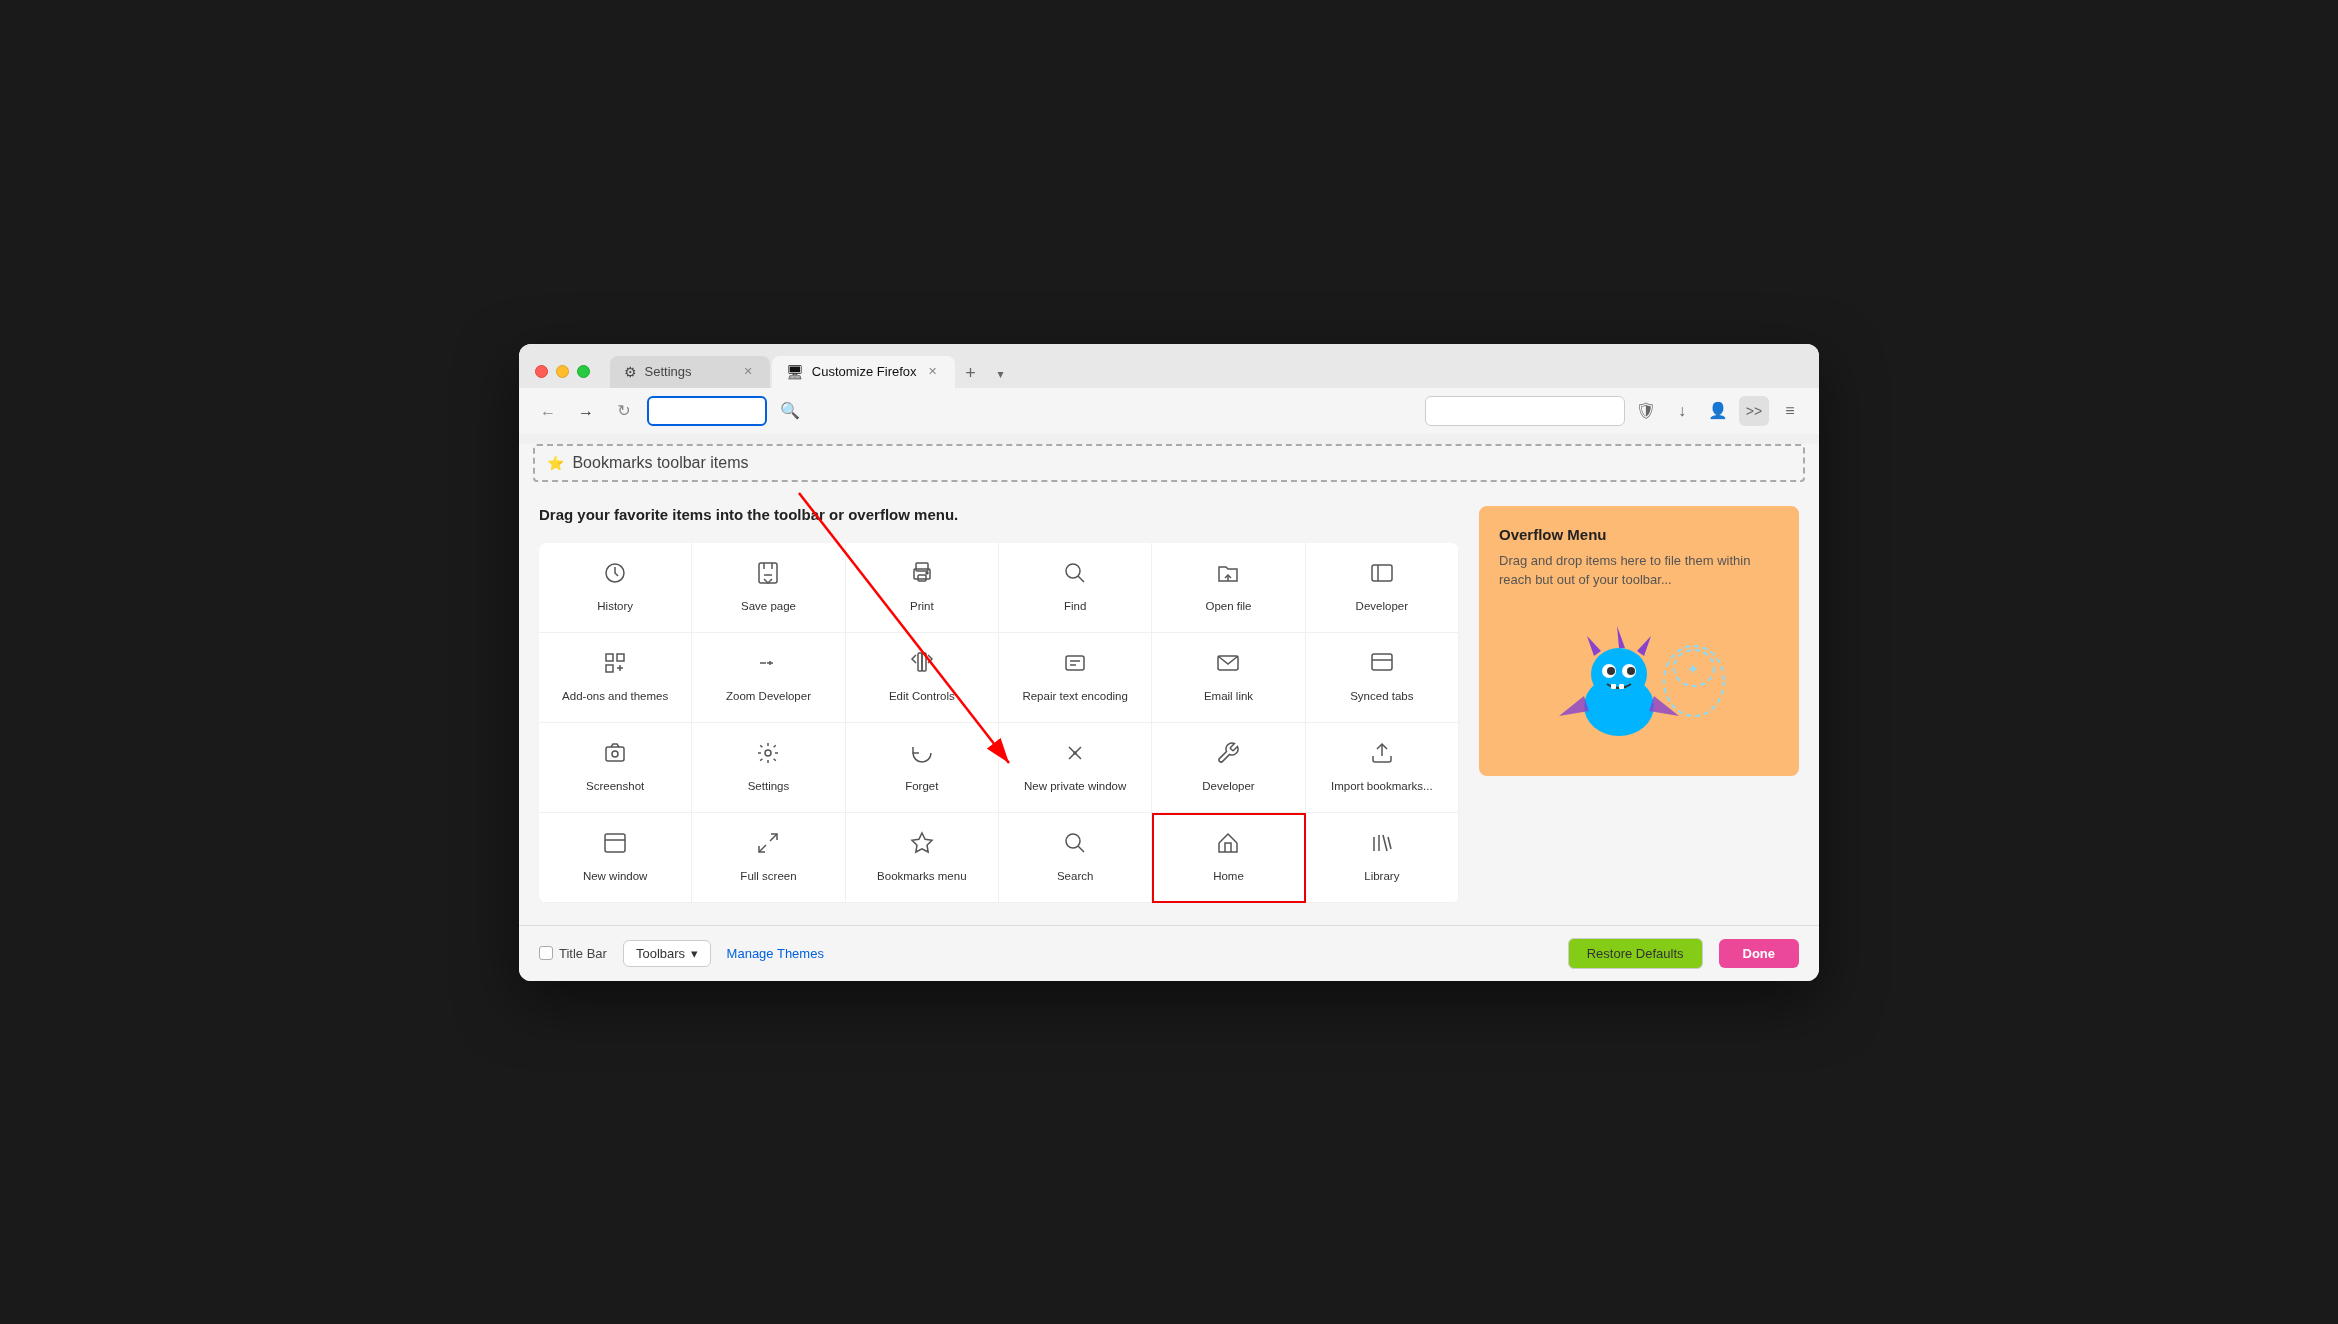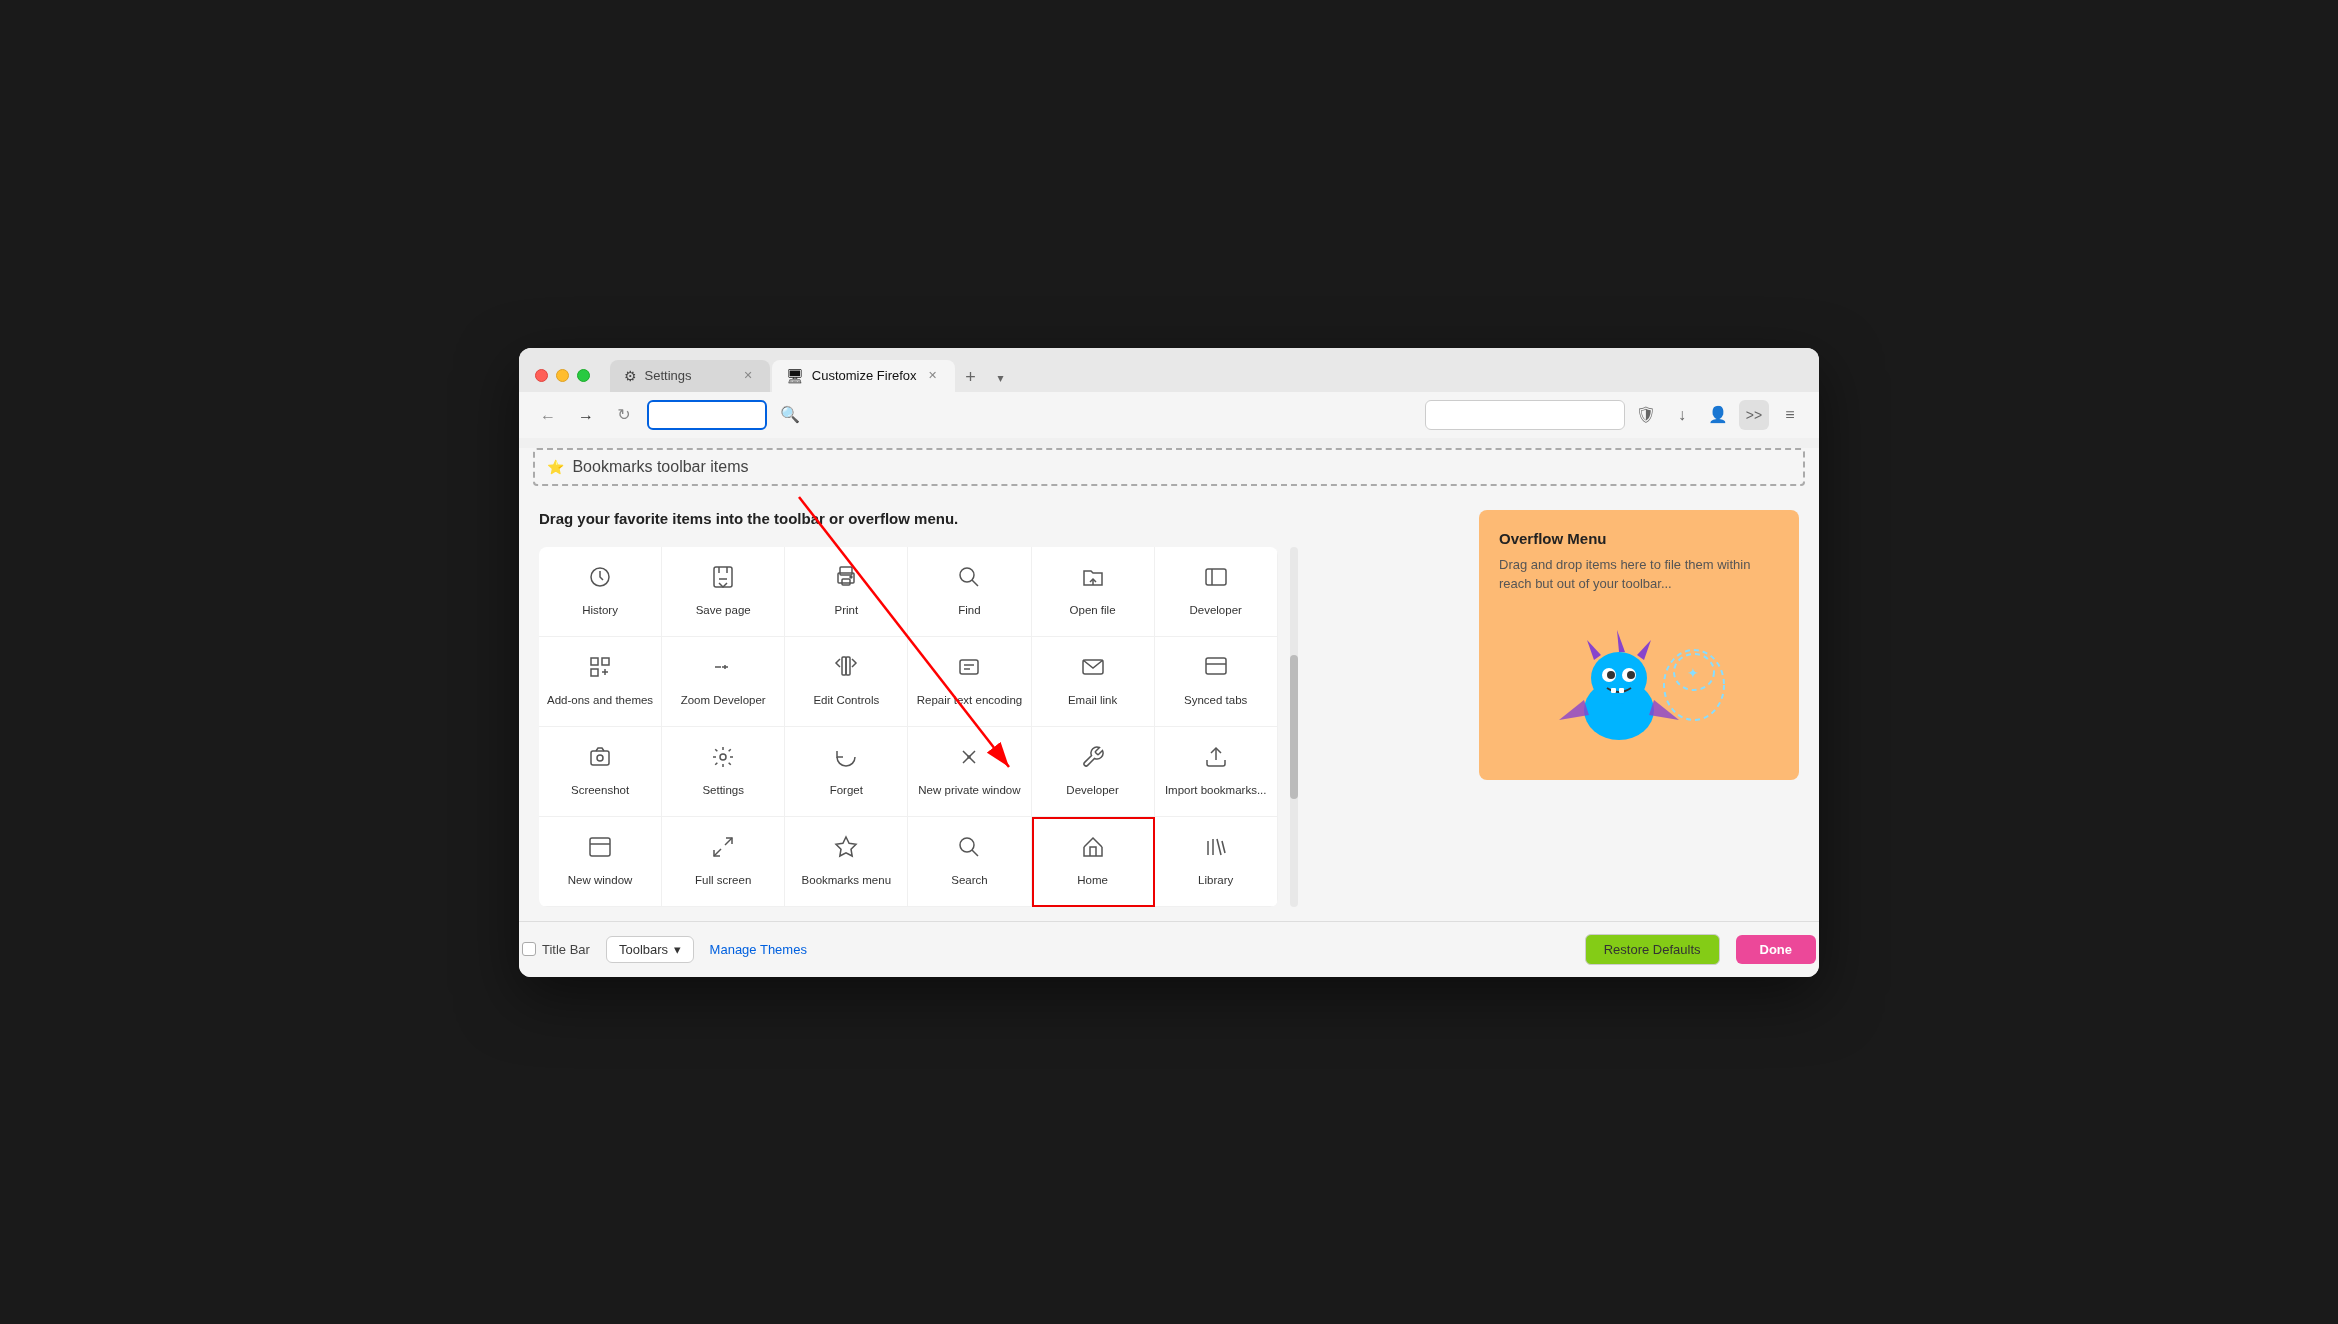--- a/index.html
+++ b/index.html
@@ -349,6 +349,7 @@
       position: relative;
       display: flex;
       gap: 8px;
+      flex-direction: column;
     }
   </style>
 </head>

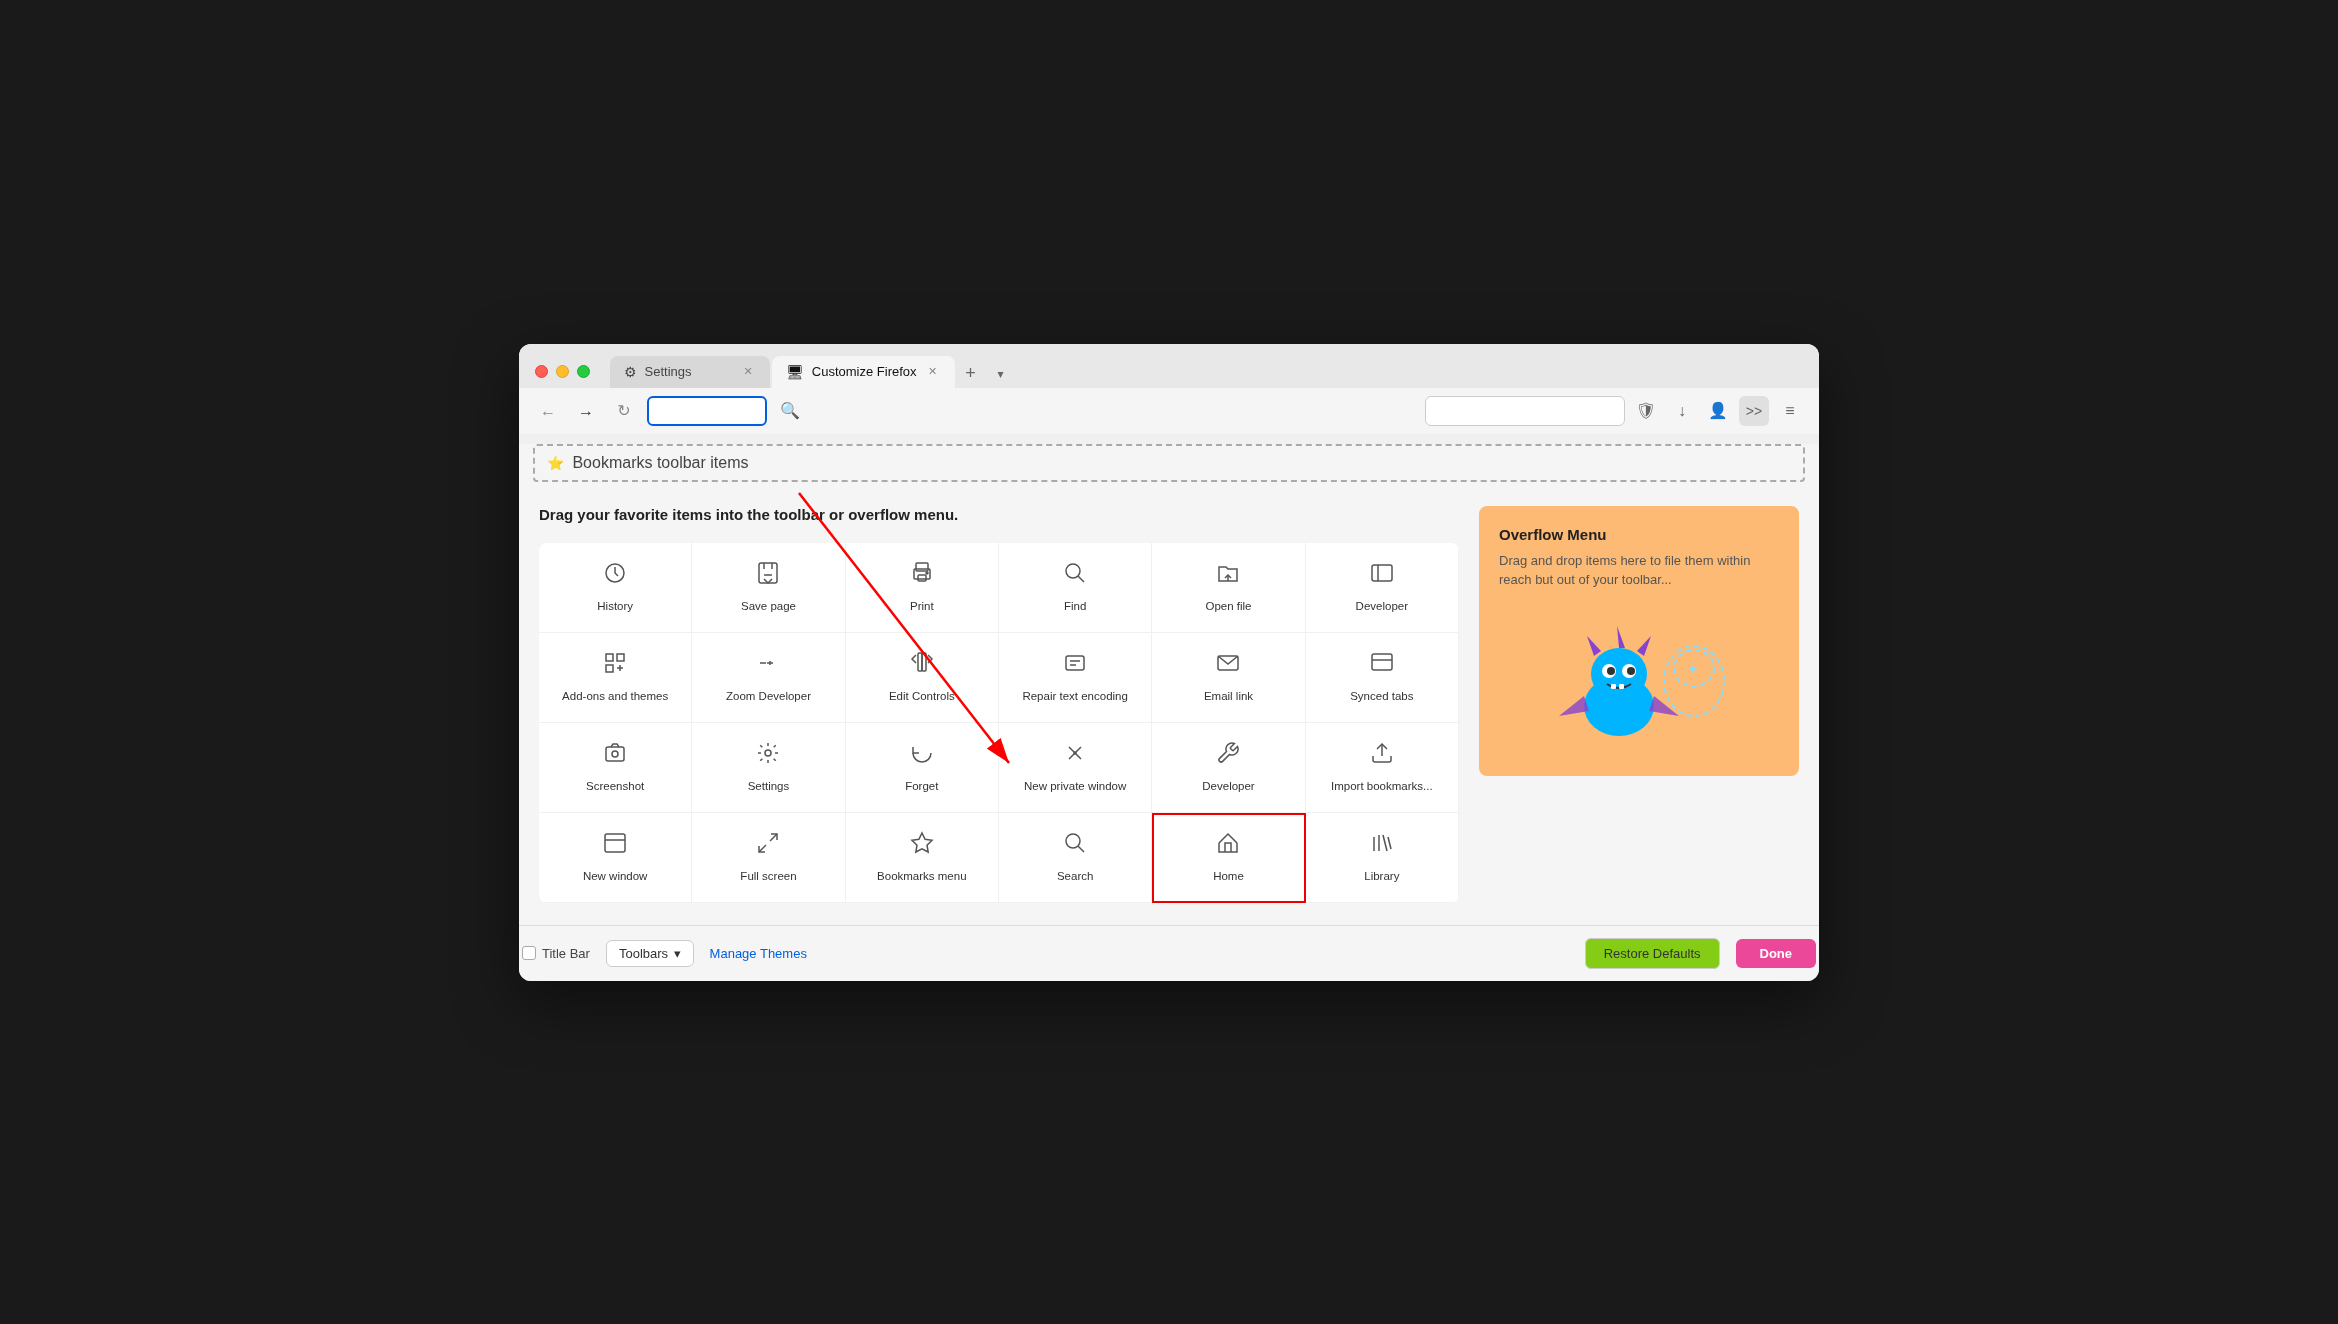--- a/index.html
+++ b/index.html
@@ -288,7 +288,7 @@
     .bottom-bar {
       background: #f5f5f5;
       border-top: 1px solid #ddd;
-      padding: 12px 3px;
+      padding: 12px 20px;
       display: flex;
       align-items: center;
       gap: 16px;

